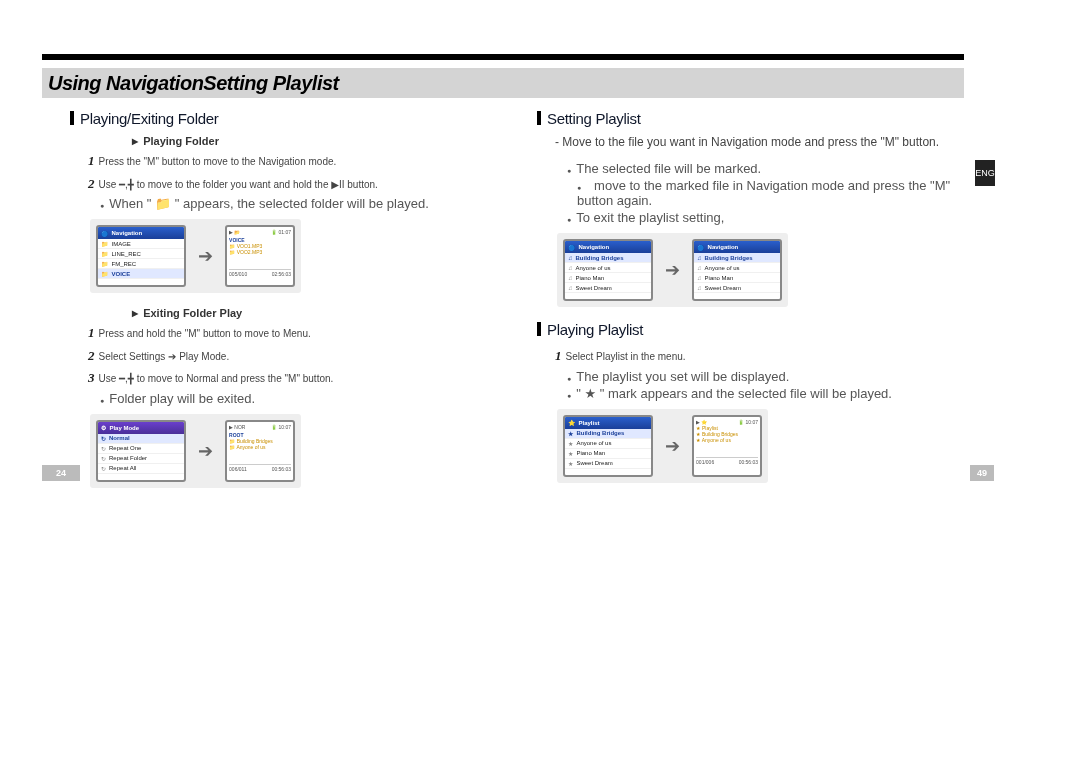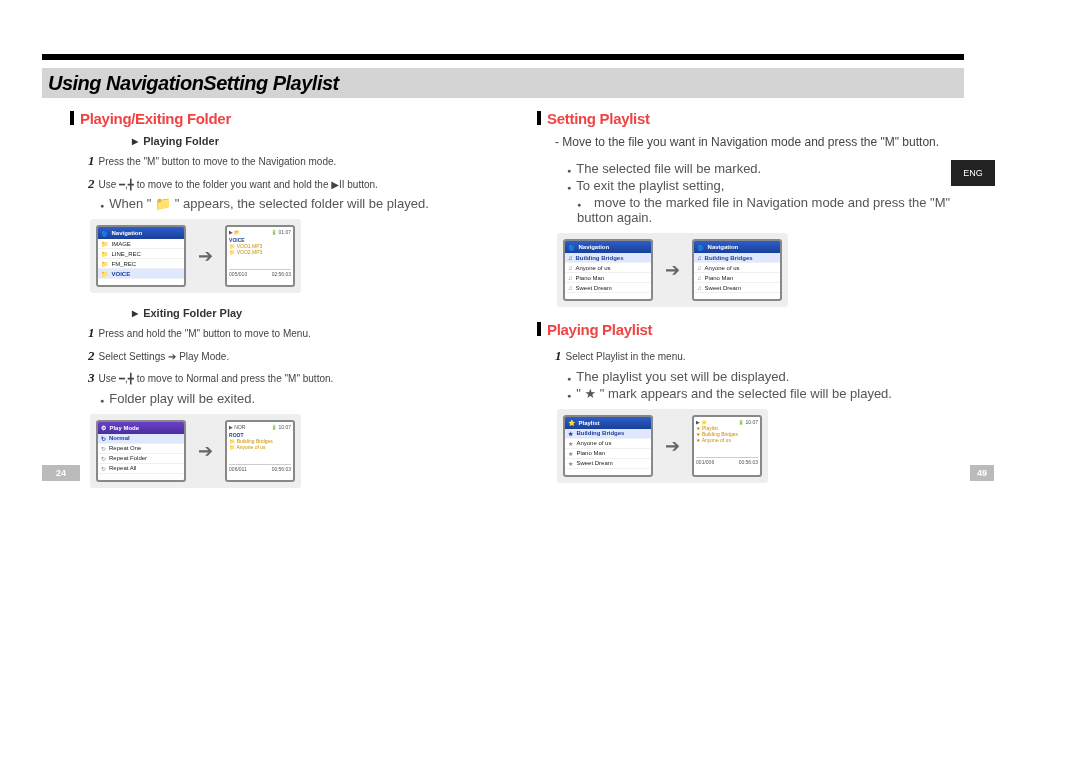--- a/index.html
+++ b/index.html
@@ -66,8 +66,8 @@
 
   .section-title {
     font-size: 15px;
-    font-weight: bold;
-    color: #ef4444;
+    font-weight: normal;
+    color: #0f172a;
     margin-bottom: 8px;
     letter-spacing: -0.3px;
   }

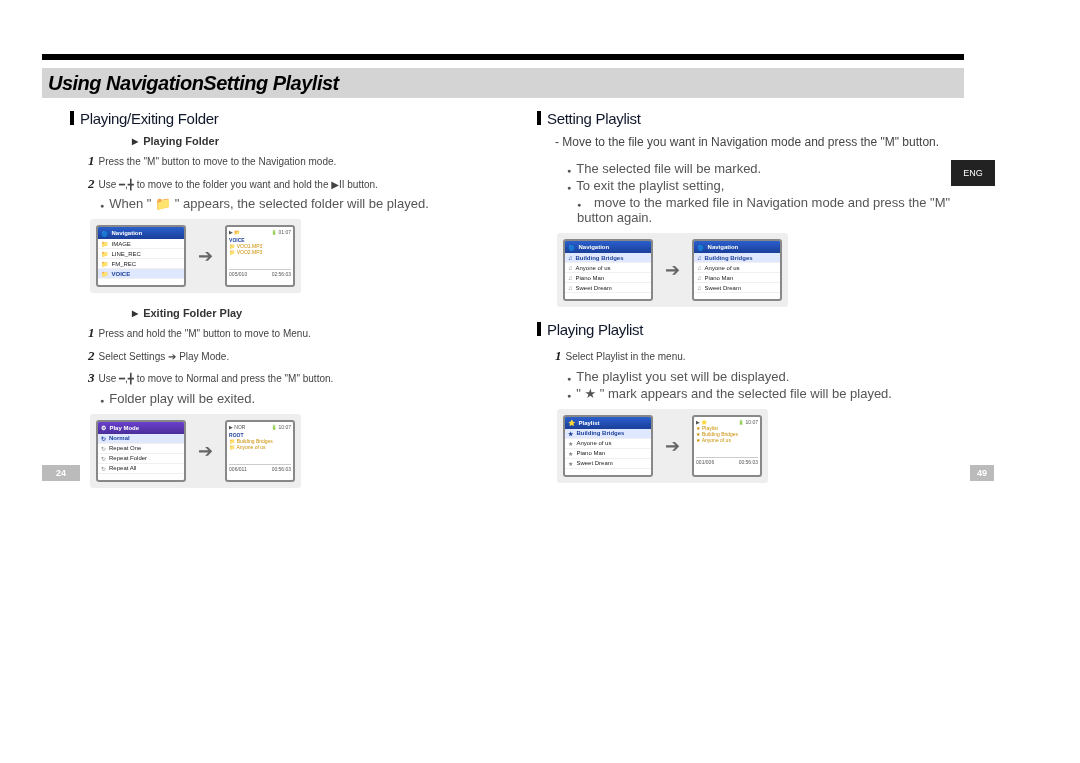--- a/index.html
+++ b/index.html
@@ -42,7 +42,7 @@
     position: absolute;
     right: 85px;
     top: 160px;
-    width: 44px;
+    width: 20px;
     height: 26px;
     background: #222;
     color: #fff;

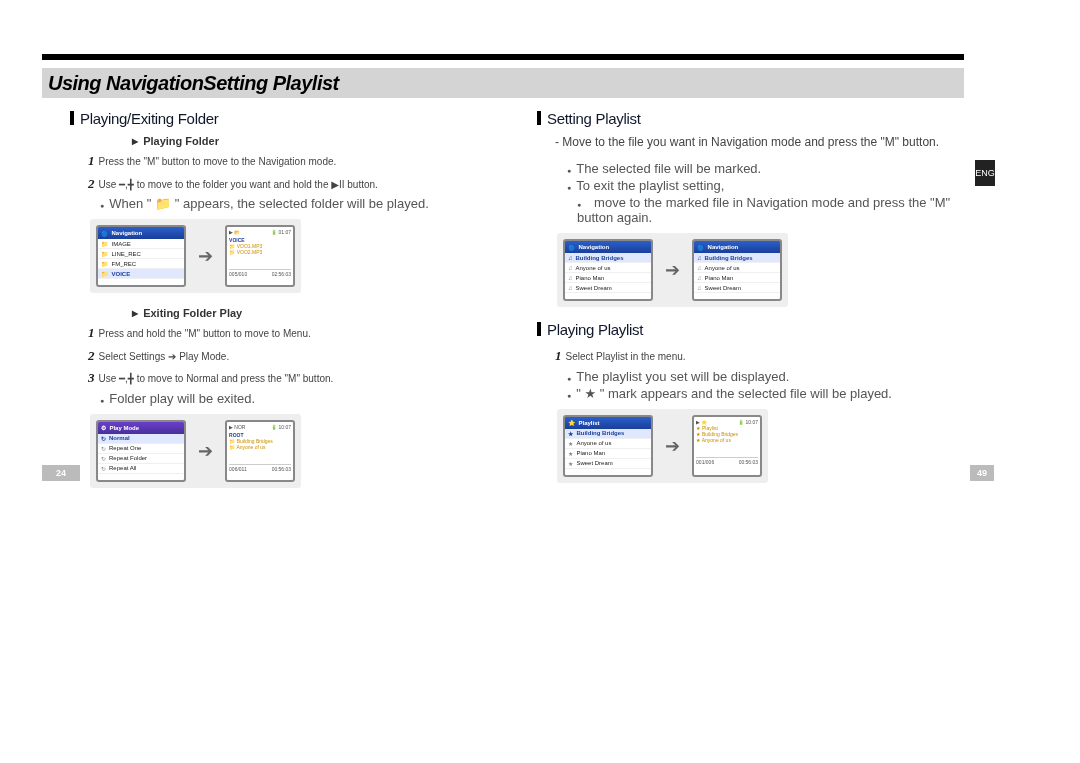--- a/index.html
+++ b/index.html
@@ -325,8 +325,8 @@
     <div class="section-title"><span class="bar"></span><span>Setting Playlist</span></div>
     <div class="dash-line">- Move to the file you want in Navigation mode and press the "M" button.</div>
     <div class="bullet">The selected file will be marked.</div>
+    <div class="bullet" style="margin-left:40px;"><span style="visibility:hidden">●</span><span>move to the marked file in Navigation mode and press the "M" button again.</span></div>
     <div class="bullet">To exit the playlist setting,</div>
-    <div class="bullet" style="margin-left:40px;"><span style="visibility:hidden">●</span><span>move to the marked file in Navigation mode and press the "M" button again.</span></div>
 
     <div class="device-row">
       <div class="screen">

